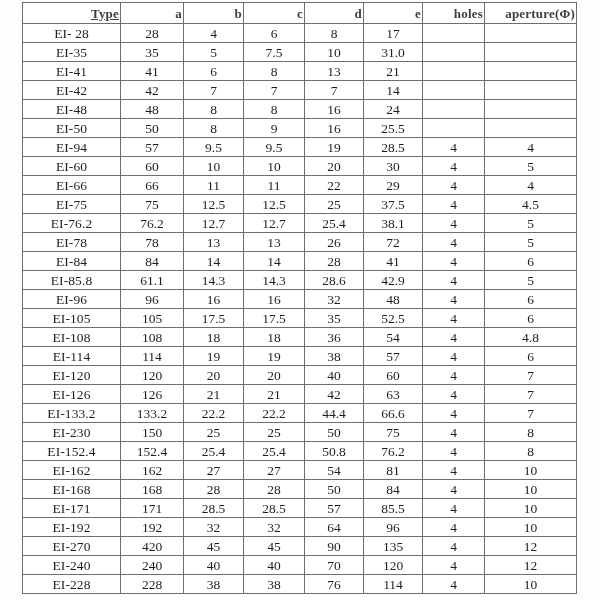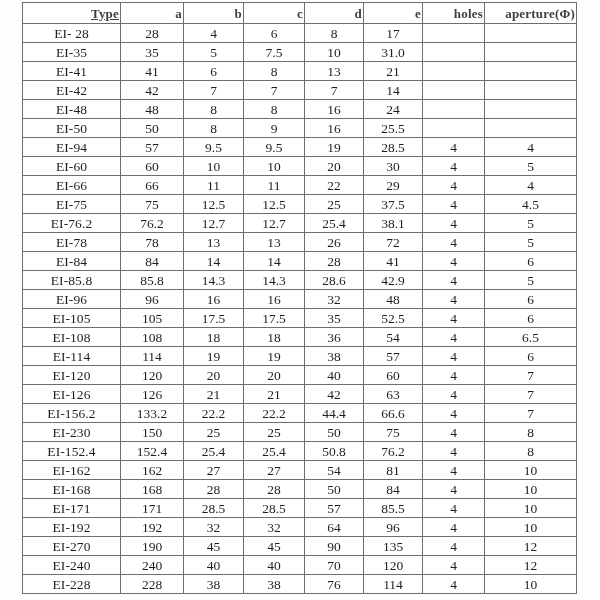--- a/index.html
+++ b/index.html
@@ -241,7 +241,7 @@
           </tr>
           <tr>
             <td class="cell-type">EI-85.8</td>
-            <td>85.8</td>
+            <td>61.1</td>
             <td>14.3</td>
             <td>14.3</td>
             <td>28.6</td>

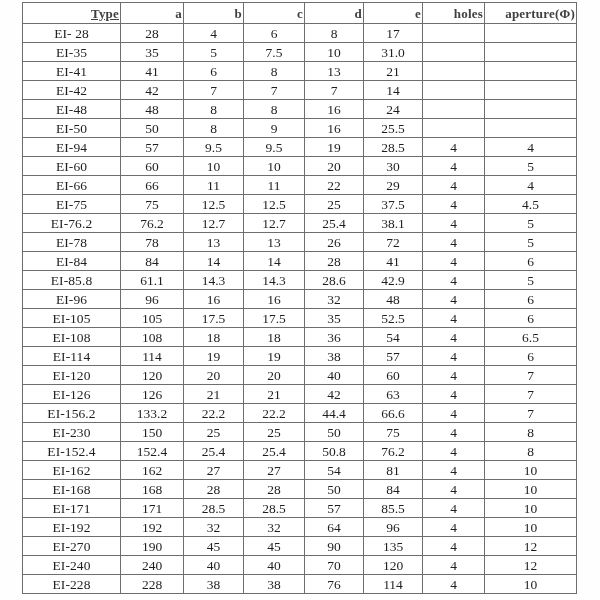--- a/index.html
+++ b/index.html
@@ -277,7 +277,7 @@
             <td>36</td>
             <td>54</td>
             <td>4</td>
-            <td>6.5</td>
+            <td>4.8</td>
           </tr>
           <tr>
             <td class="cell-type">EI-114</td>

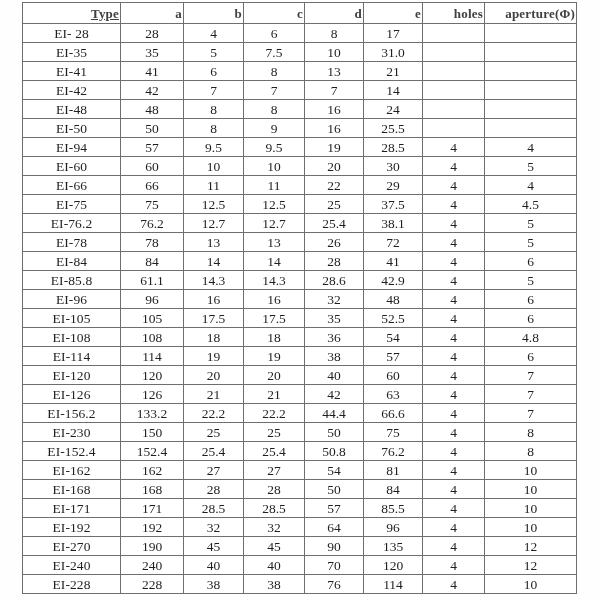--- a/index.html
+++ b/index.html
@@ -310,7 +310,7 @@
             <td>7</td>
           </tr>
           <tr>
-            <td class="cell-type">EI-156.2</td>
+            <td class="cell-type">EI-133.2</td>
             <td>133.2</td>
             <td>22.2</td>
             <td>22.2</td>

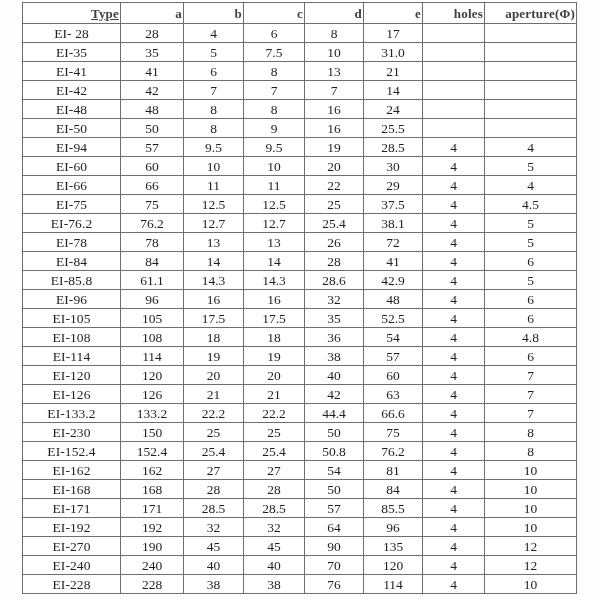--- a/index.html
+++ b/index.html
@@ -381,7 +381,7 @@
           </tr>
           <tr>
             <td class="cell-type">EI-270</td>
-            <td>190</td>
+            <td>420</td>
             <td>45</td>
             <td>45</td>
             <td>90</td>

